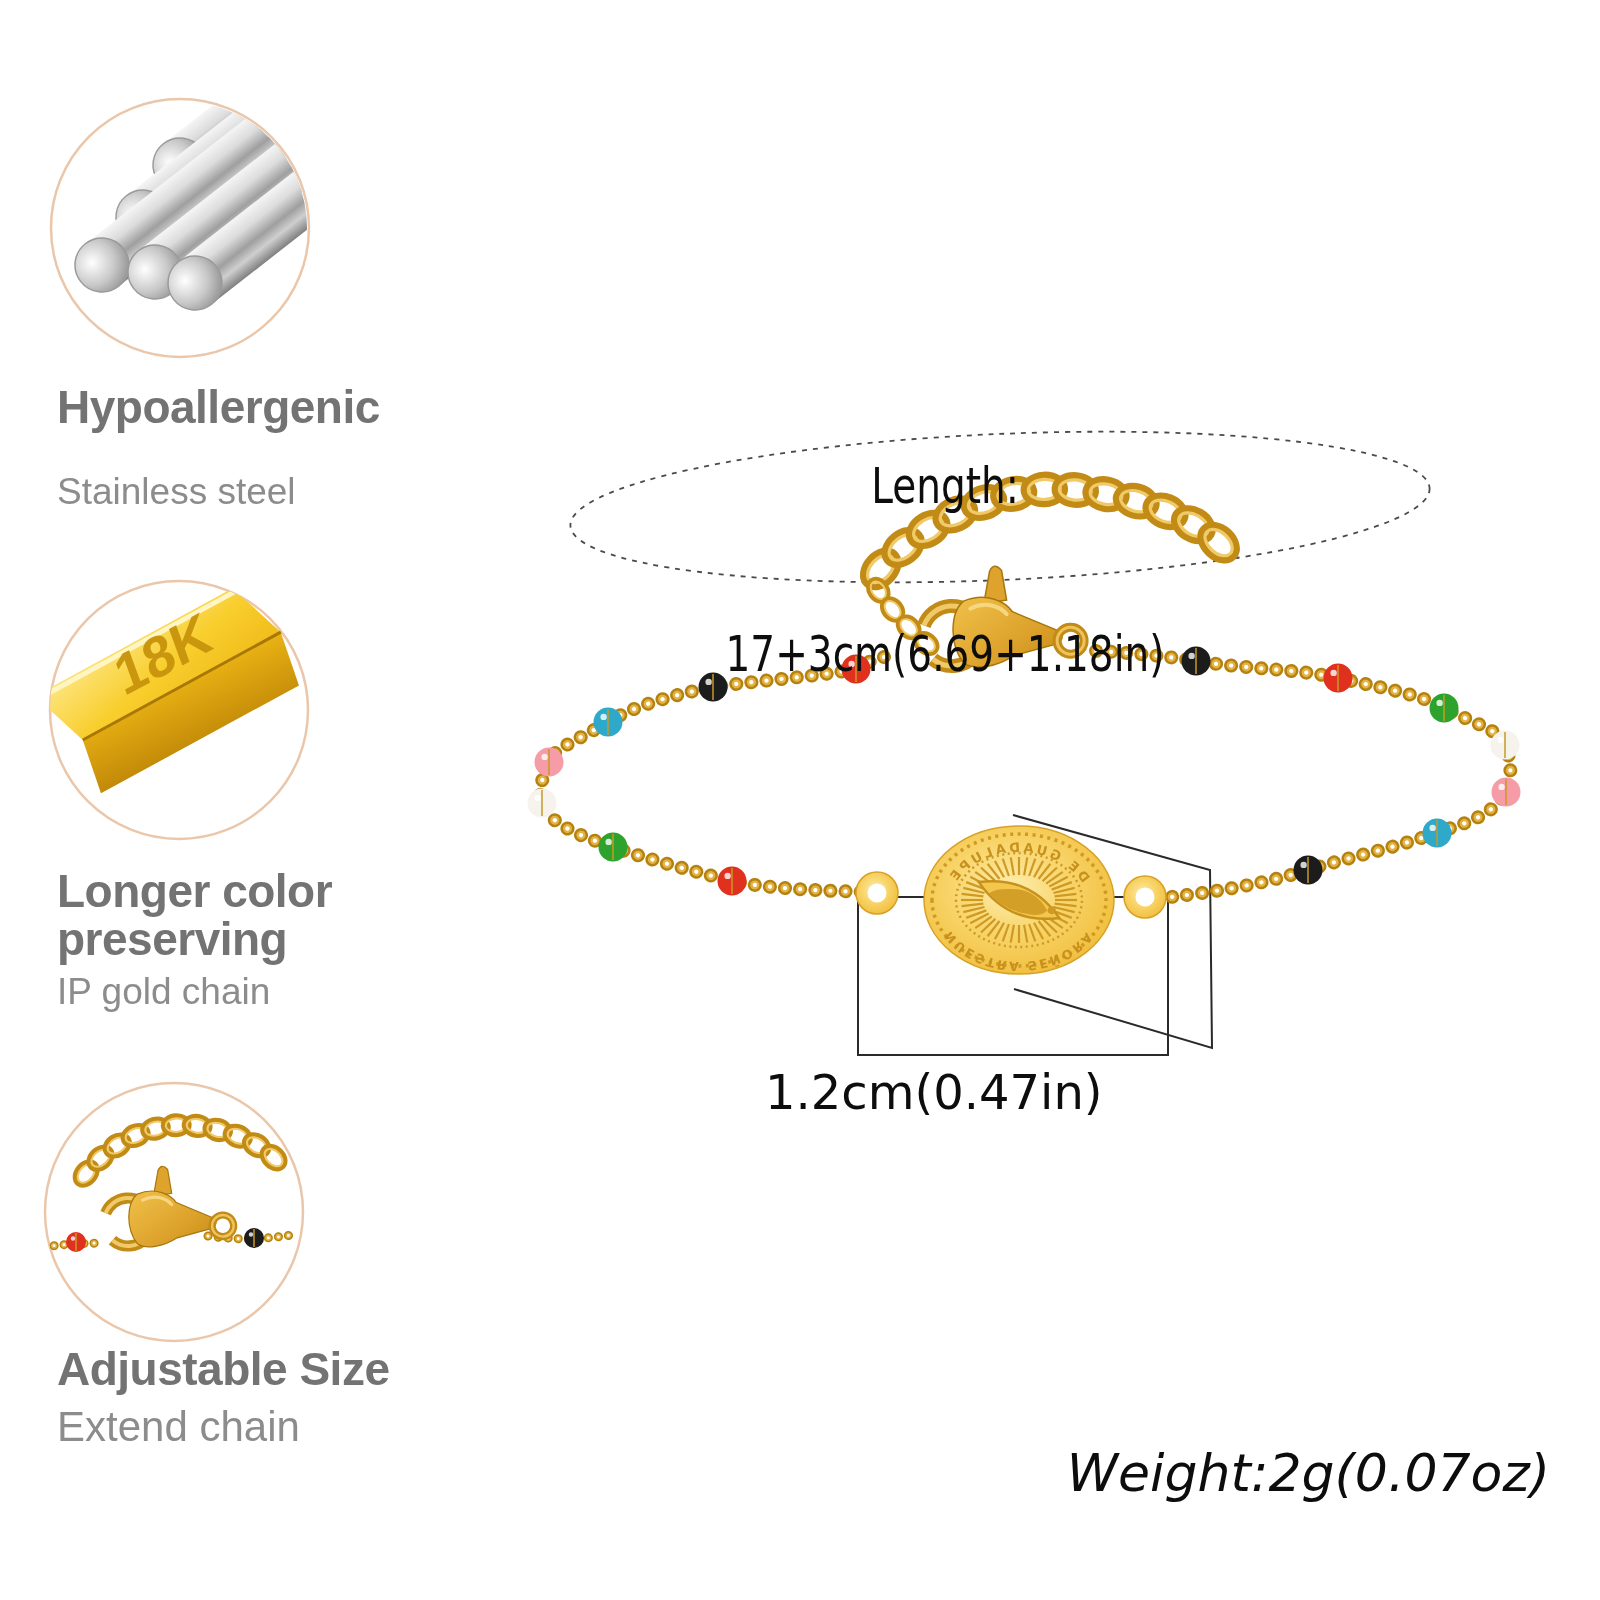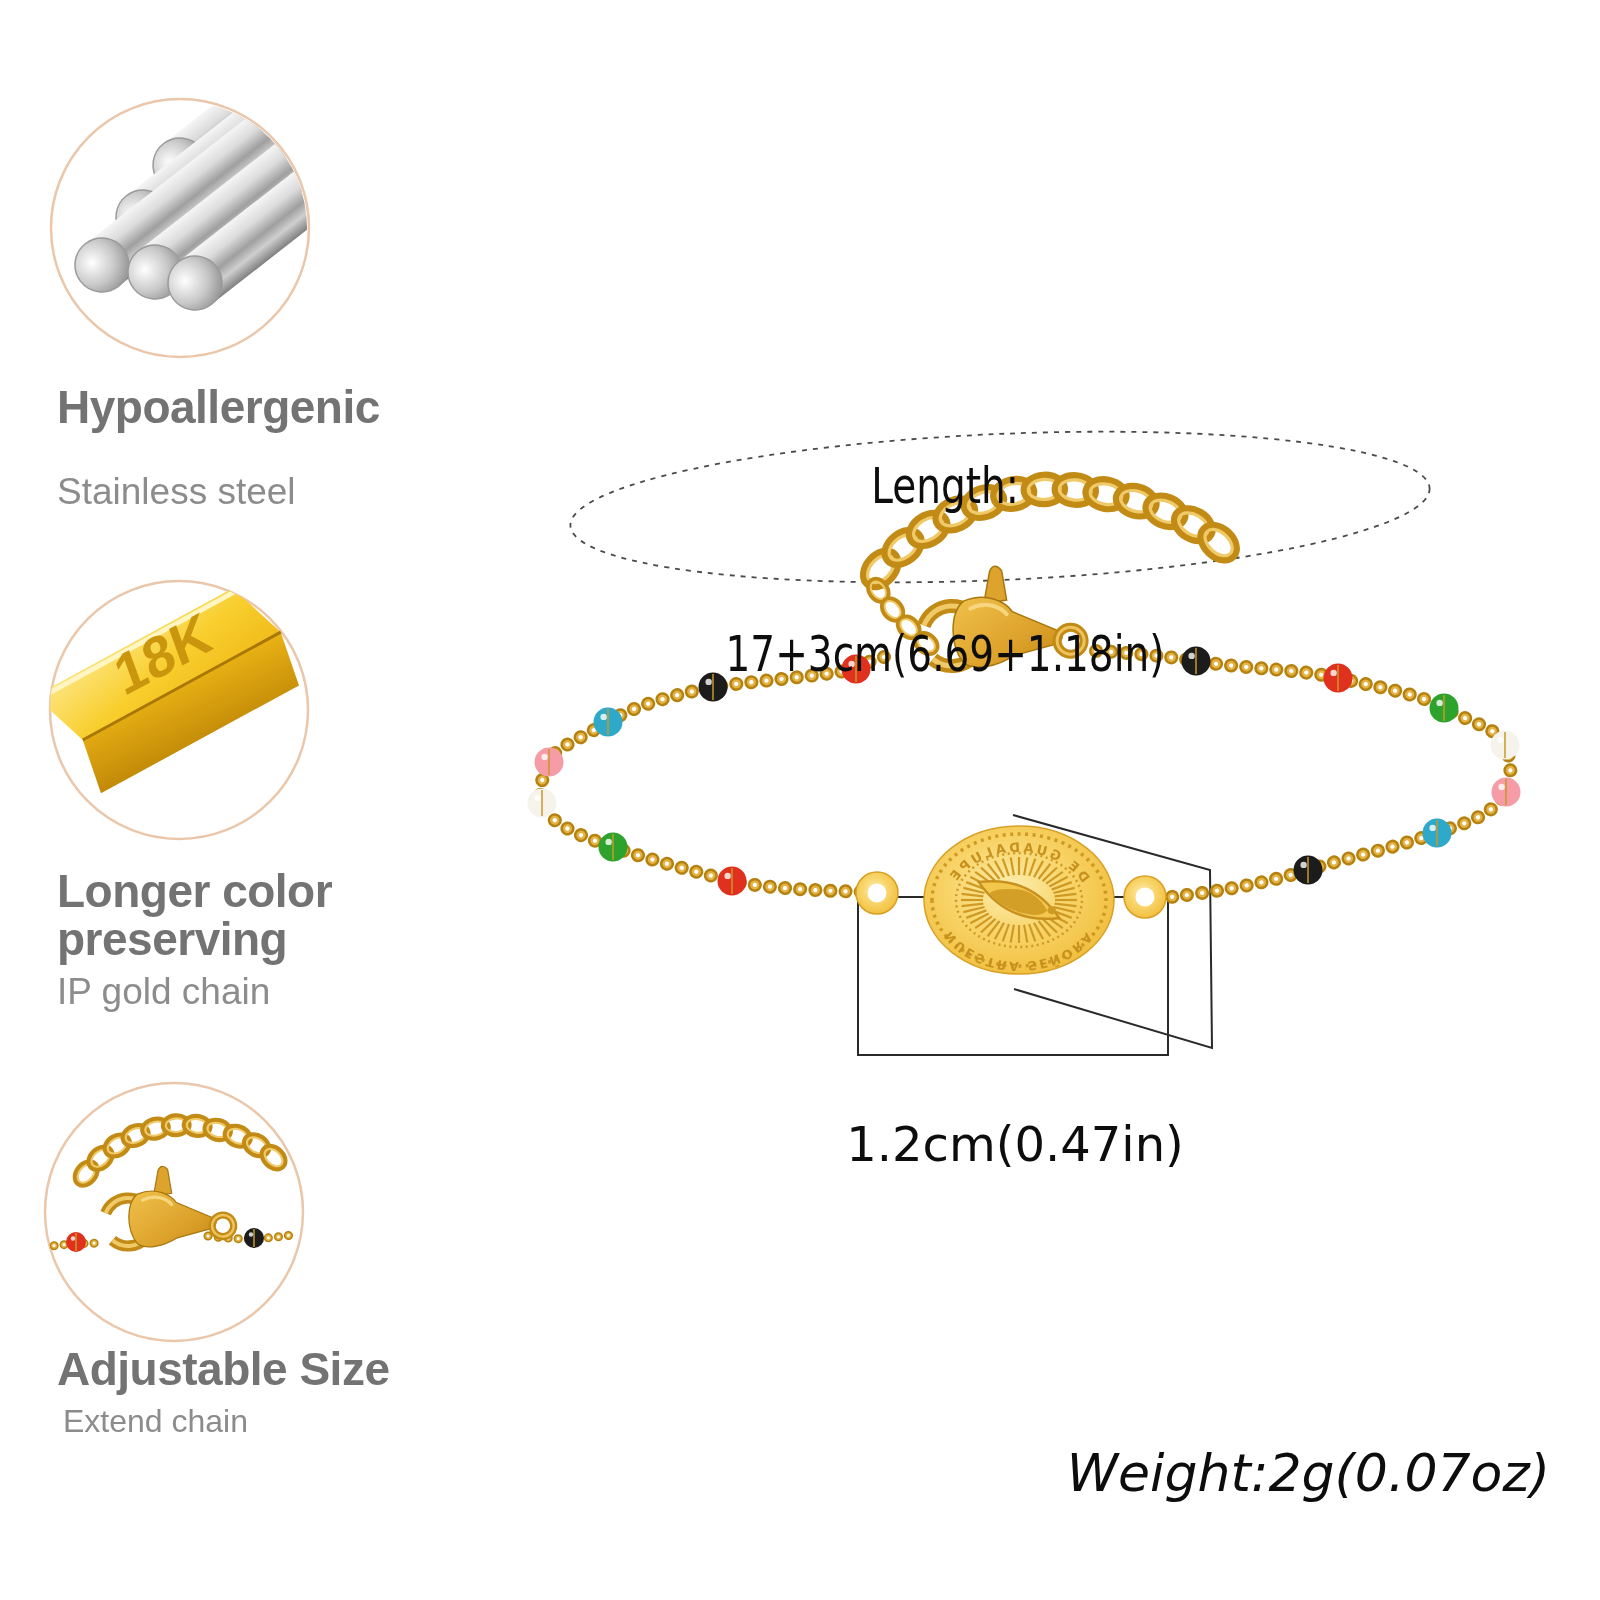--- a/index.html
+++ b/index.html
@@ -13,7 +13,7 @@
   .length-block{left:595px;top:346px;width:700px;text-align:center;font-size:50px;
                 transform:scaleX(0.78);transform-origin:50% 50%;}
   .h094{left:1233px;top:940px;}
-  .w12{left:765px;top:1118px;width:500px;text-align:center;}
+  .w12{left:765px;top:1066px;width:500px;text-align:left;}
   .weight{right:50px;top:1444px;font-size:52px;font-style:italic;}
   
   .dotA,.dotB,.dotC,.dotMa,.dotMb,.dotMc{fill:none;stroke-linecap:round;}

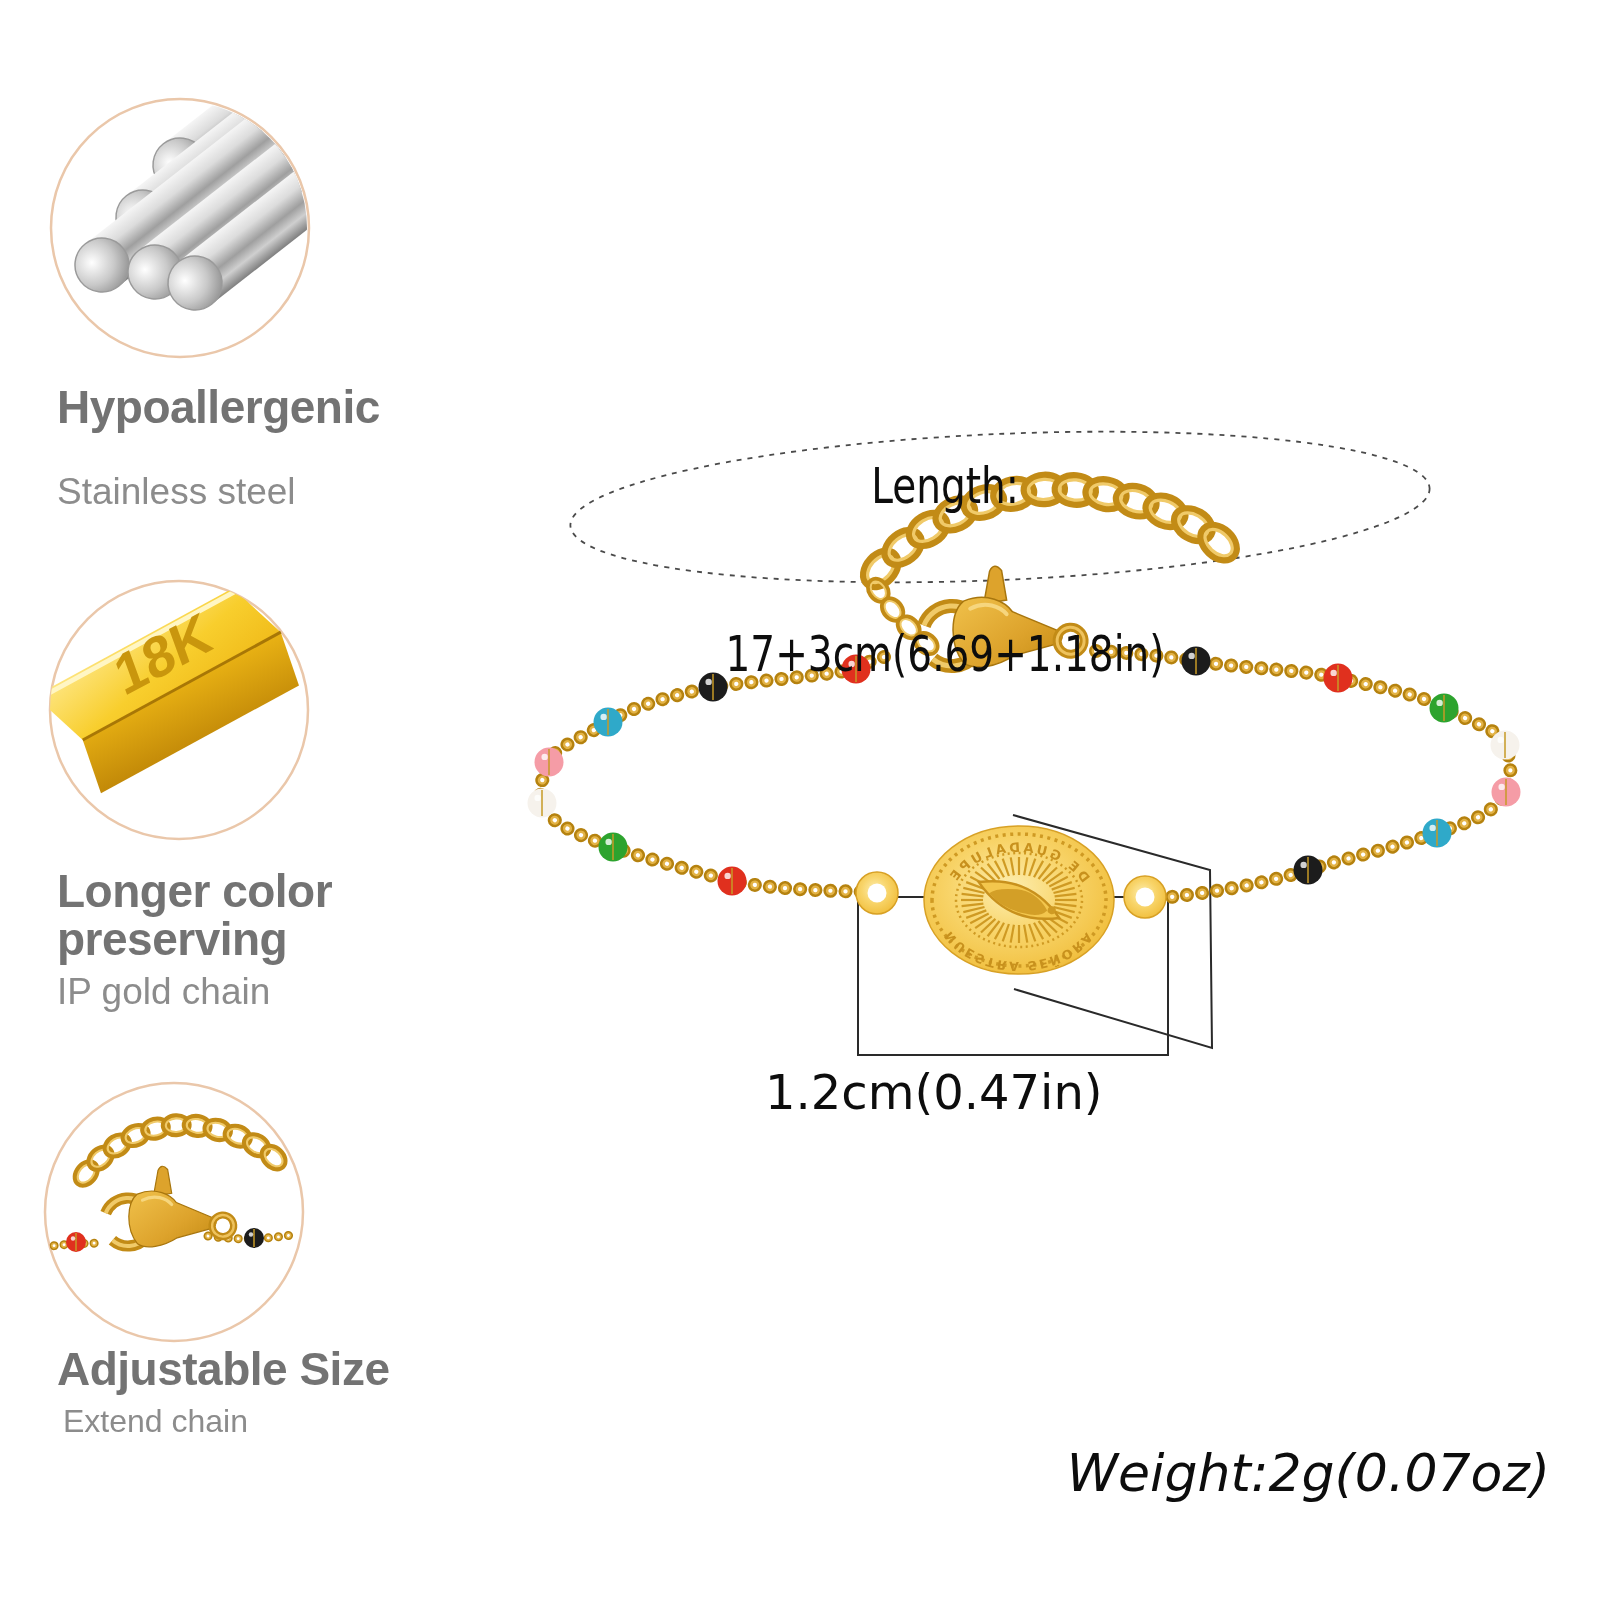--- a/index.html
+++ b/index.html
@@ -364,7 +364,7 @@
 <div class="txt subtitle" style="left:57px;top:972px;width:380px">IP gold chain</div>
 
 <div class="txt title" style="left:57px;top:1346px;width:420px">Adjustable Size</div>
-<div class="txt subtitle" style="left:63px;top:1404px;width:380px;font-size:32px">Extend chain</div>
+<div class="txt subtitle" style="left:57px;top:1404px;width:380px;font-size:42px">Extend chain</div>
 
 <div class="txt meas length-block">
   <div>Length:</div>

